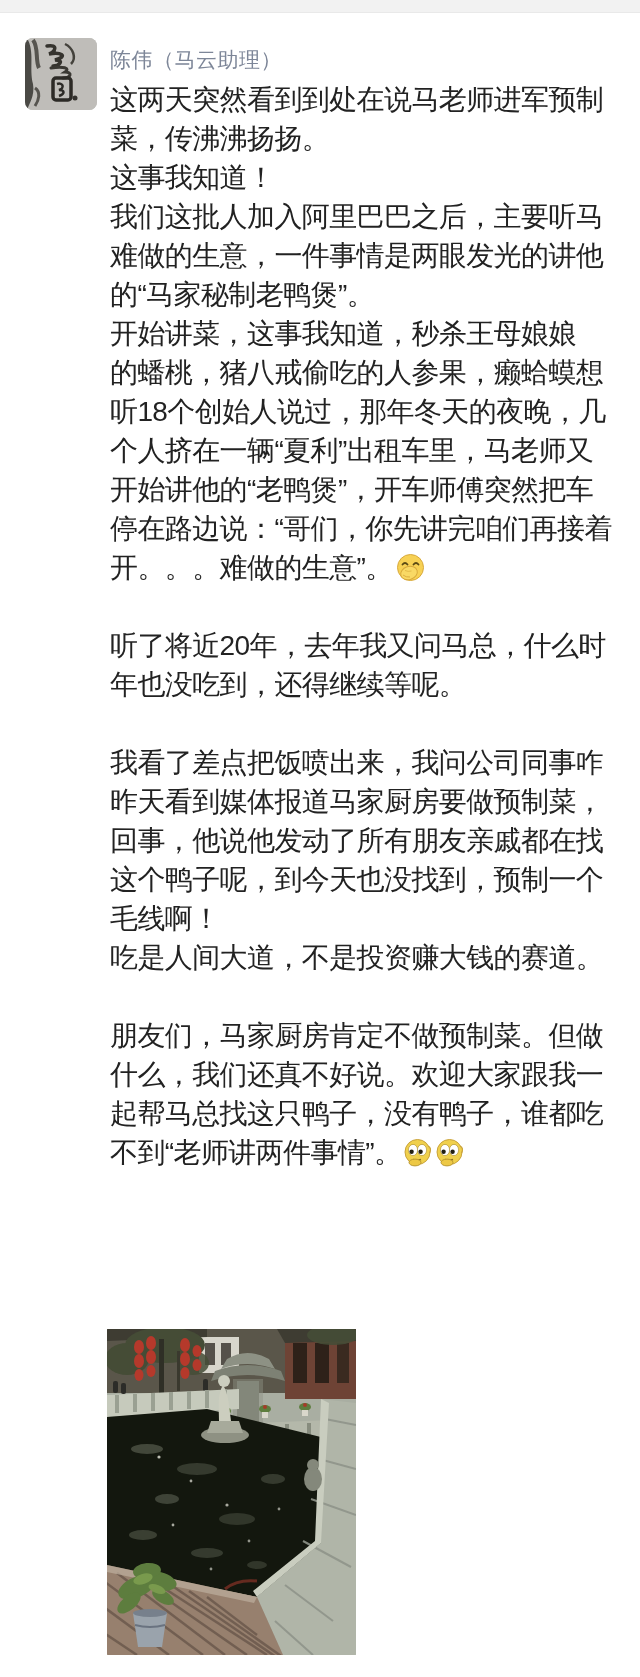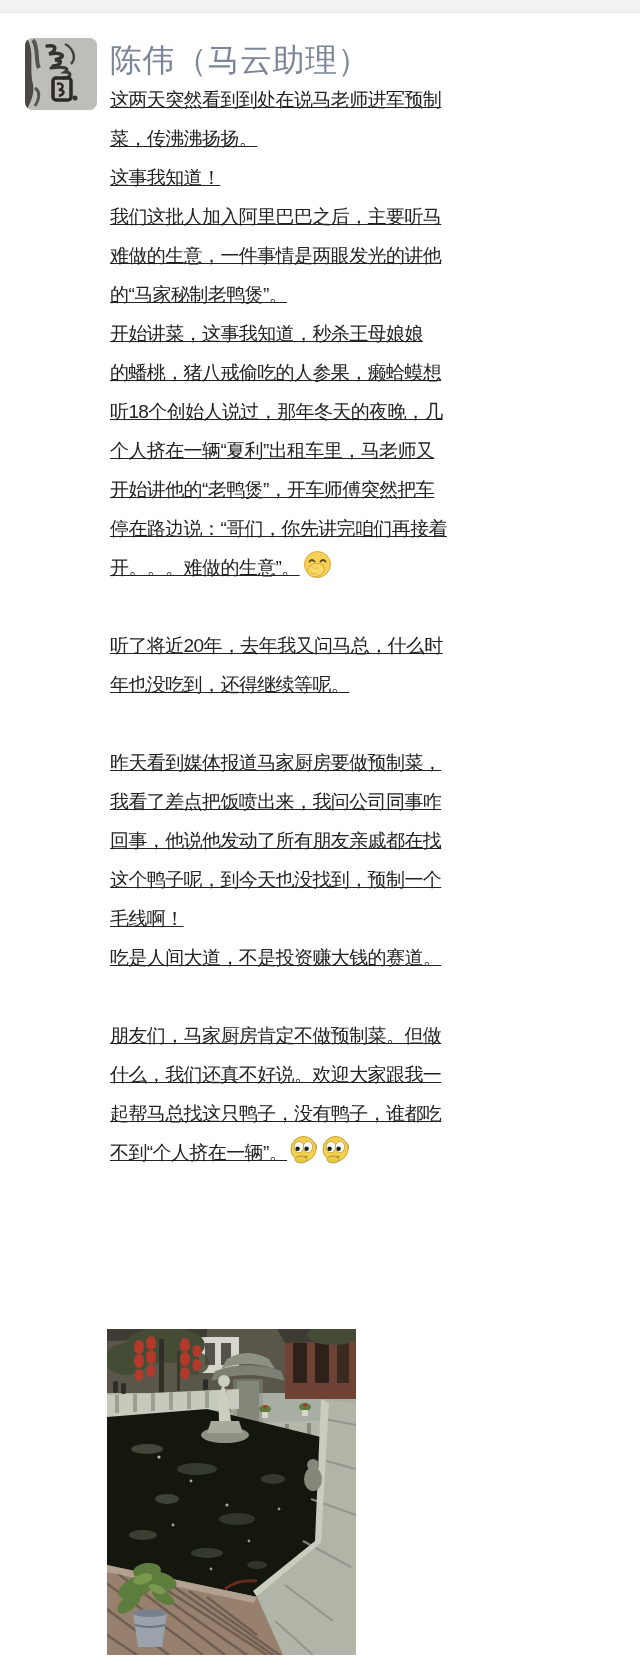--- a/index.html
+++ b/index.html
@@ -19,7 +19,7 @@
   .avatar svg{display:block;width:100%;height:100%;}
   .author{
     position:absolute;left:110px;top:44px;
-    font-size:32px;line-height:32px;letter-spacing:0.5px;
+    font-size:21px;line-height:32px;letter-spacing:0.5px;
     font-weight:400;
   }
   .post-text{

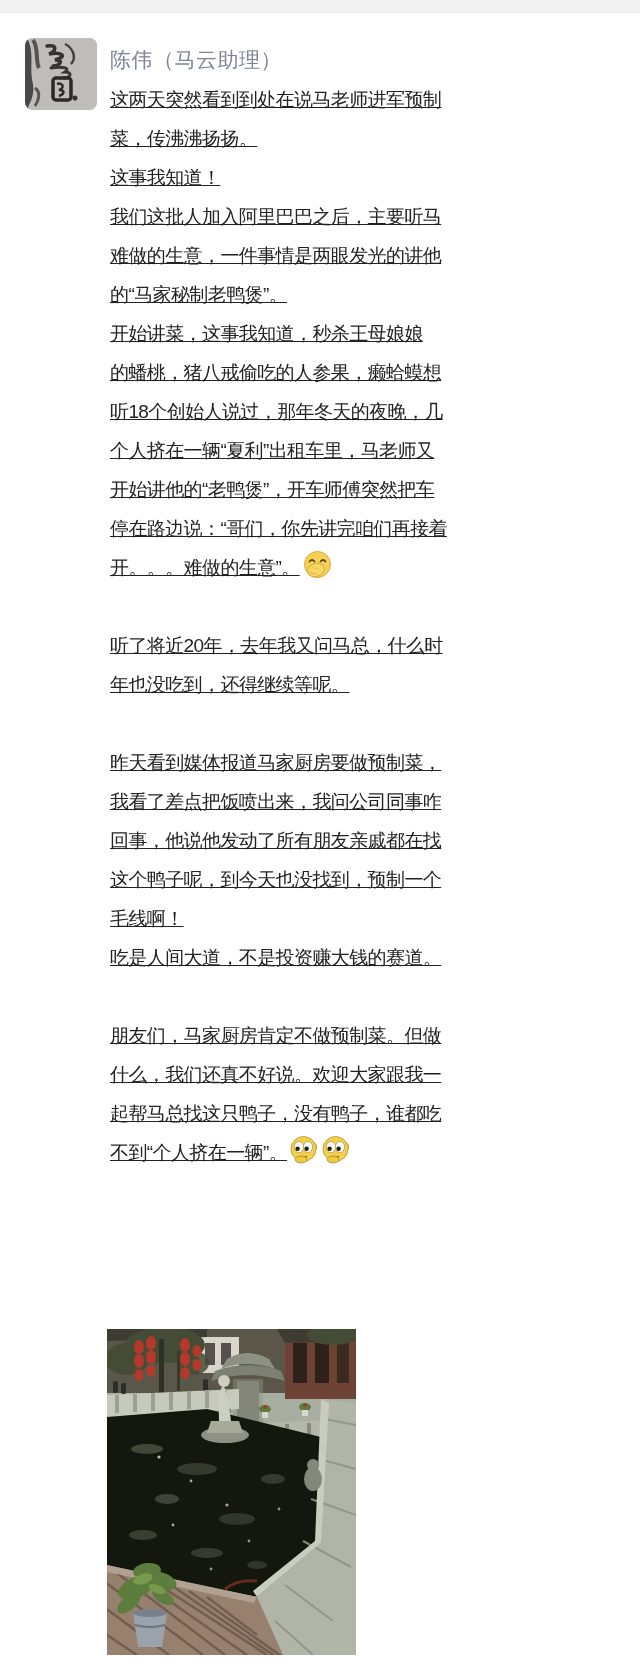--- a/index.html
+++ b/index.html
@@ -27,7 +27,7 @@
   }
   .line{
     height:39px;line-height:39px;white-space:nowrap;
-    font-size:19px;letter-spacing:-0.6px;text-decoration:underline;
+    font-size:28px;letter-spacing:-0.6px;
   }
   .emoji{
     display:inline-block;width:29px;height:29px;

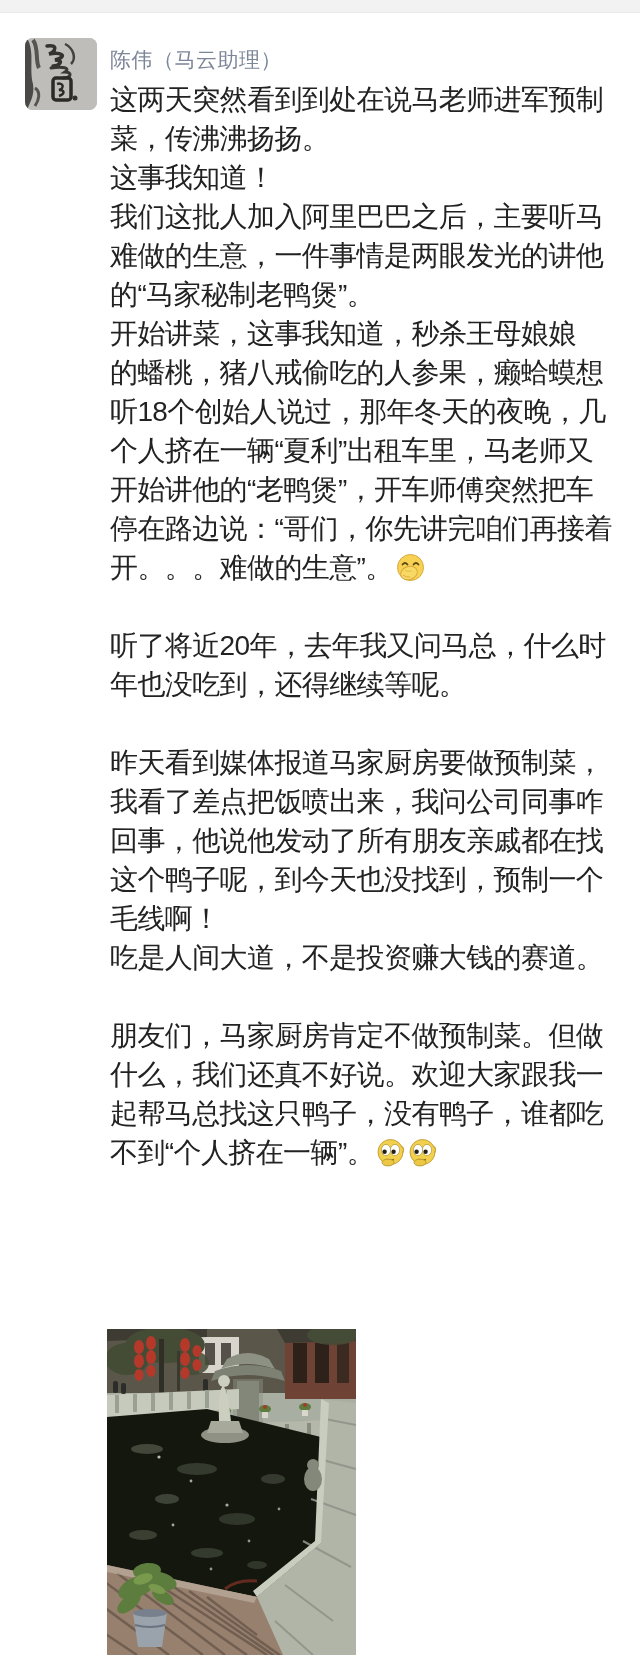--- a/index.html
+++ b/index.html
@@ -89,8 +89,8 @@
     <div class="line"><span>听了将近20年，去年我又问马总，什么时</span></div>
     <div class="line"><span>年也没吃到，还得继续等呢。</span></div>
     <div class="line"><span></span></div>
+    <div class="line"><span>我看了差点把饭喷出来，我问公司同事咋</span></div>
     <div class="line"><span>昨天看到媒体报道马家厨房要做预制菜，</span></div>
-    <div class="line"><span>我看了差点把饭喷出来，我问公司同事咋</span></div>
     <div class="line"><span>回事，他说他发动了所有朋友亲戚都在找</span></div>
     <div class="line"><span>这个鸭子呢，到今天也没找到，预制一个</span></div>
     <div class="line"><span>毛线啊！</span></div>

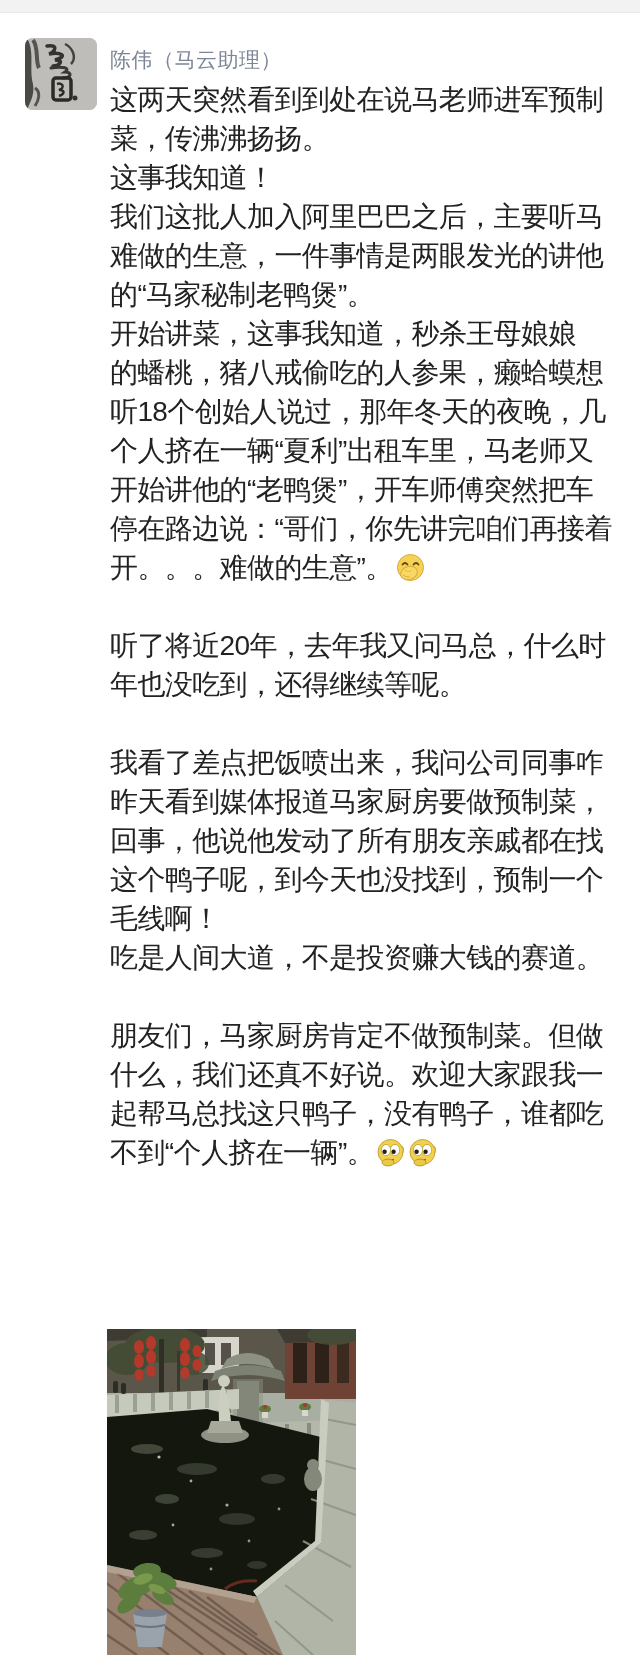--- a/index.html
+++ b/index.html
@@ -99,7 +99,7 @@
     <div class="line"><span>朋友们，马家厨房肯定不做预制菜。但做</span></div>
     <div class="line"><span>什么，我们还真不好说。欢迎大家跟我一</span></div>
     <div class="line"><span>起帮马总找这只鸭子，没有鸭子，谁都吃</span></div>
-    <div class="line"><span>不到“个人挤在一辆”。</span><span class="emoji"><svg viewBox="0 0 29 29">
+    <div class="line"><span>不到“老师讲两件事情”。</span><span class="emoji"><svg viewBox="0 0 29 29">
     <circle cx="13.5" cy="14" r="12.5" fill="#f0d04c" stroke="#c9a23a" stroke-width="1"></circle>
     <ellipse cx="9" cy="12" rx="4.6" ry="5.6" fill="#ffffff" stroke="#a8892e" stroke-width="0.6"></ellipse>
     <ellipse cx="18" cy="12" rx="4.6" ry="5.6" fill="#ffffff" stroke="#a8892e" stroke-width="0.6"></ellipse>

